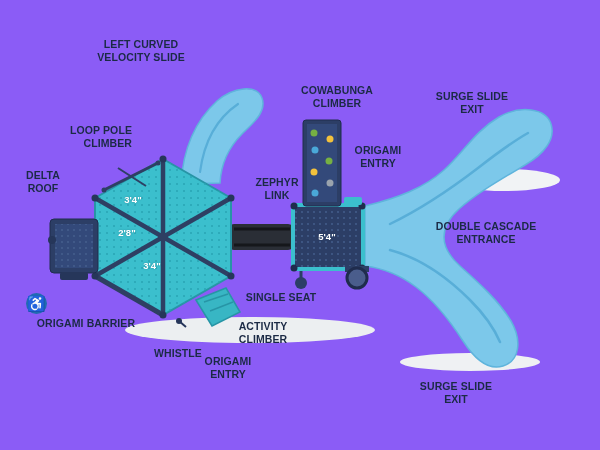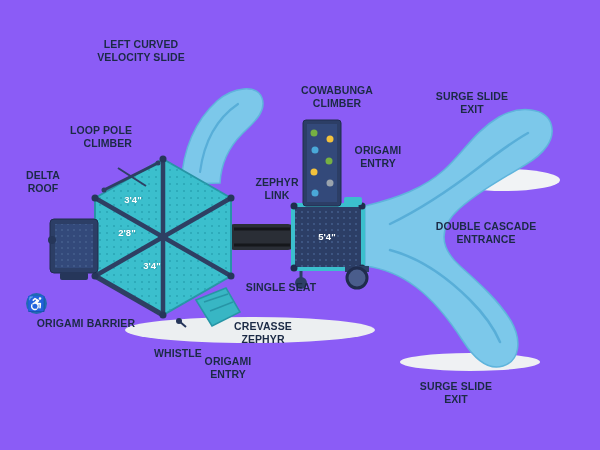--- a/index.html
+++ b/index.html
@@ -159,7 +159,7 @@
   <div class="lbl" style="left:431px; top:220px; width:110px;">DOUBLE CASCADE ENTRANCE</div>
   <div class="lbl" style="left:31px; top:317px; width:110px;">ORIGAMI BARRIER</div>
   <div class="lbl" style="left:148px; top:347px; width:60px;">WHISTLE</div>
-  <div class="lbl" style="left:241px; top:281px; width:80px;">SINGLE SEAT</div>
+  <div class="lbl" style="left:241px; top:291px; width:80px;">SINGLE SEAT</div>
   <div class="lbl" style="left:232px; top:320px; width:62px;">CREVASSE ZEPHYR</div>
   <div class="lbl" style="left:202px; top:355px; width:52px;">ORIGAMI ENTRY</div>
   <div class="lbl" style="left:418px; top:380px; width:76px;">SURGE SLIDE EXIT</div>

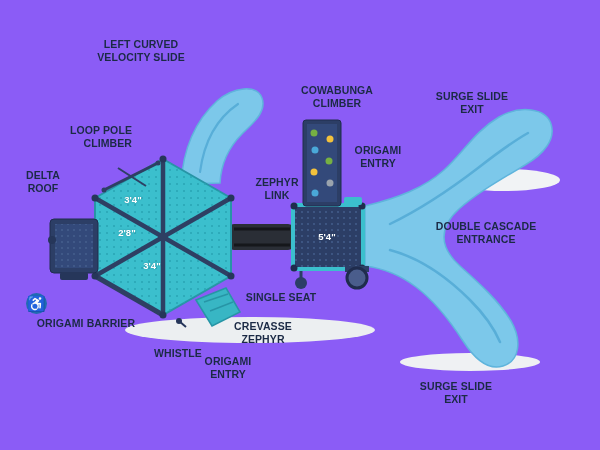--- a/index.html
+++ b/index.html
@@ -160,7 +160,7 @@
   <div class="lbl" style="left:31px; top:317px; width:110px;">ORIGAMI BARRIER</div>
   <div class="lbl" style="left:148px; top:347px; width:60px;">WHISTLE</div>
   <div class="lbl" style="left:241px; top:291px; width:80px;">SINGLE SEAT</div>
-  <div class="lbl" style="left:232px; top:320px; width:62px;">CREVASSE ZEPHYR</div>
+  <div class="lbl" style="left:232px; top:320px; width:62px;">ACTIVITY CLIMBER</div>
   <div class="lbl" style="left:202px; top:355px; width:52px;">ORIGAMI ENTRY</div>
   <div class="lbl" style="left:418px; top:380px; width:76px;">SURGE SLIDE EXIT</div>
 

